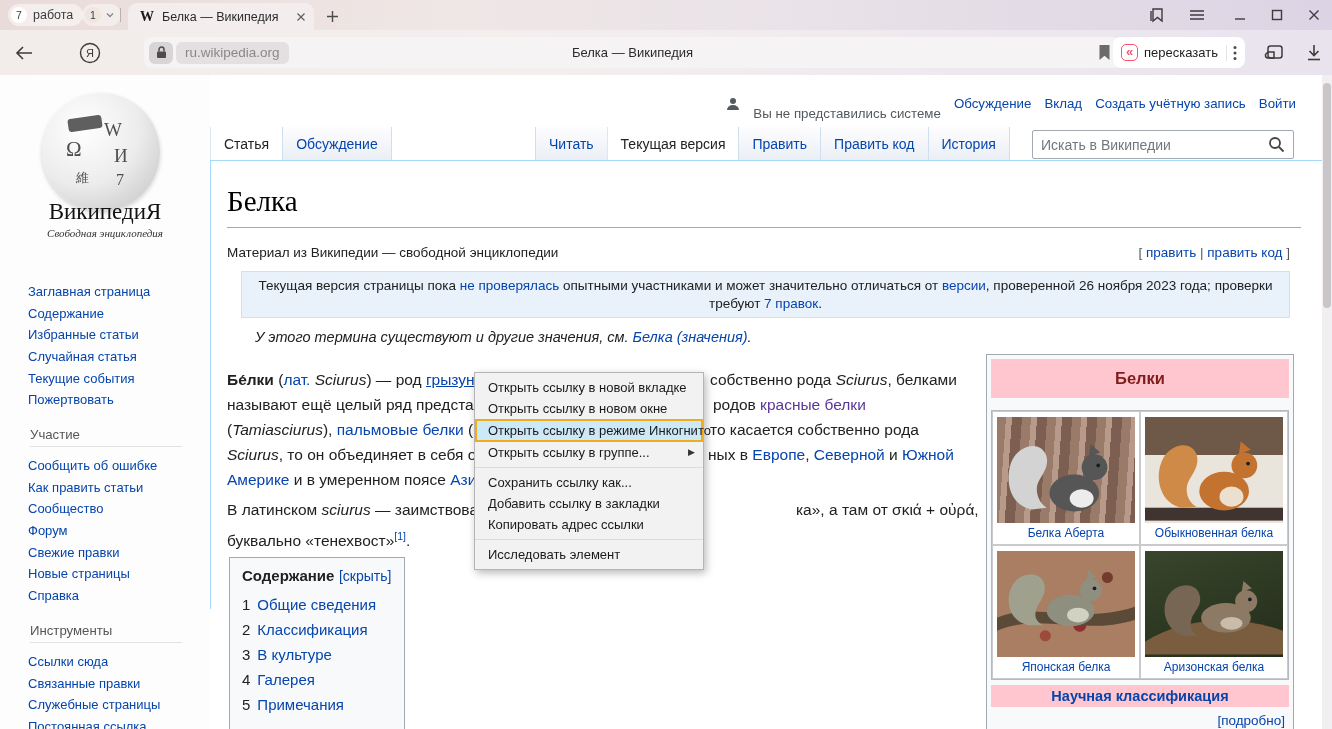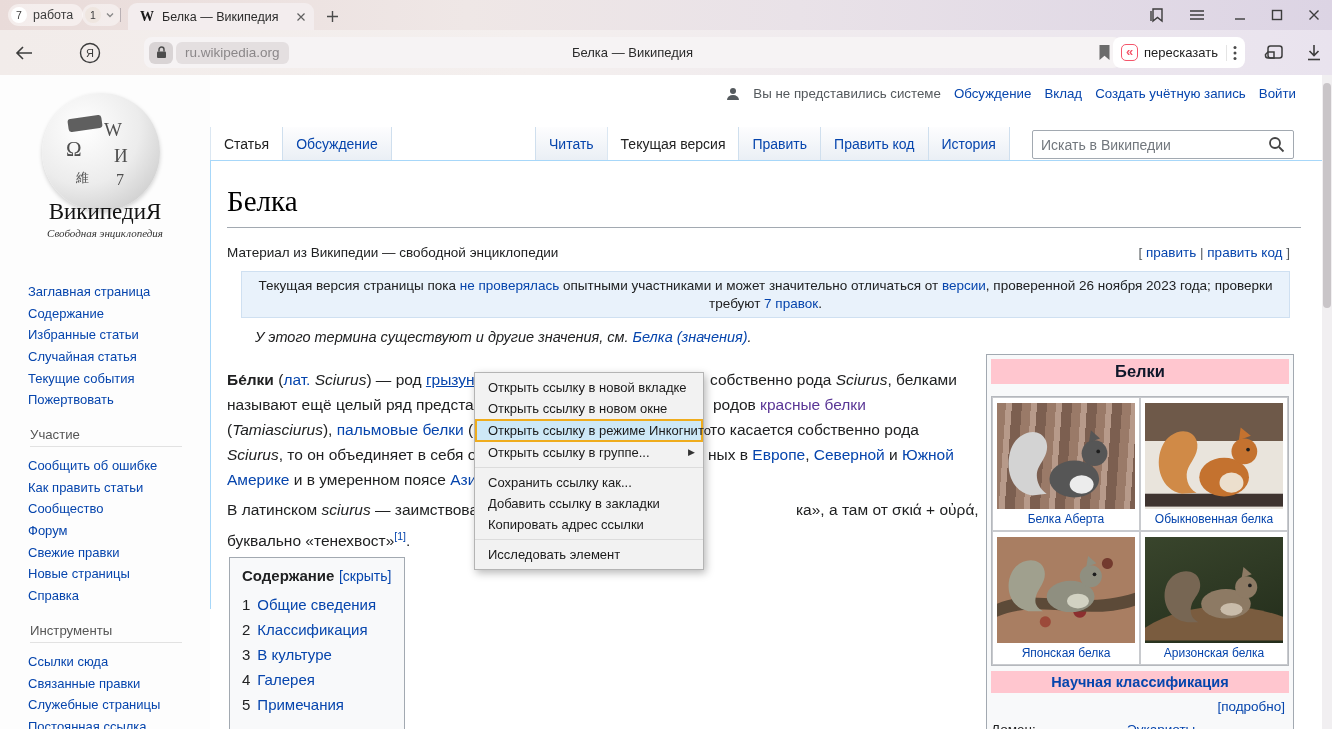--- a/index.html
+++ b/index.html
@@ -53,7 +53,7 @@
     color:#202122; }
   a, .lk { color:#0645ad; text-decoration:none; cursor:pointer; }
   .lk-vis { color:#5a3696; }
-  .gray { color:#54595d; }
+  .gray { color:#54595d;margin-top:20px; }
 
   .sidebar { position:absolute; left:0; top:0; width:210px; height:654px; background:#fdfdfd; }
   .globe { position:absolute; left:42px; top:18px; width:118px; height:118px; border-radius:50%;

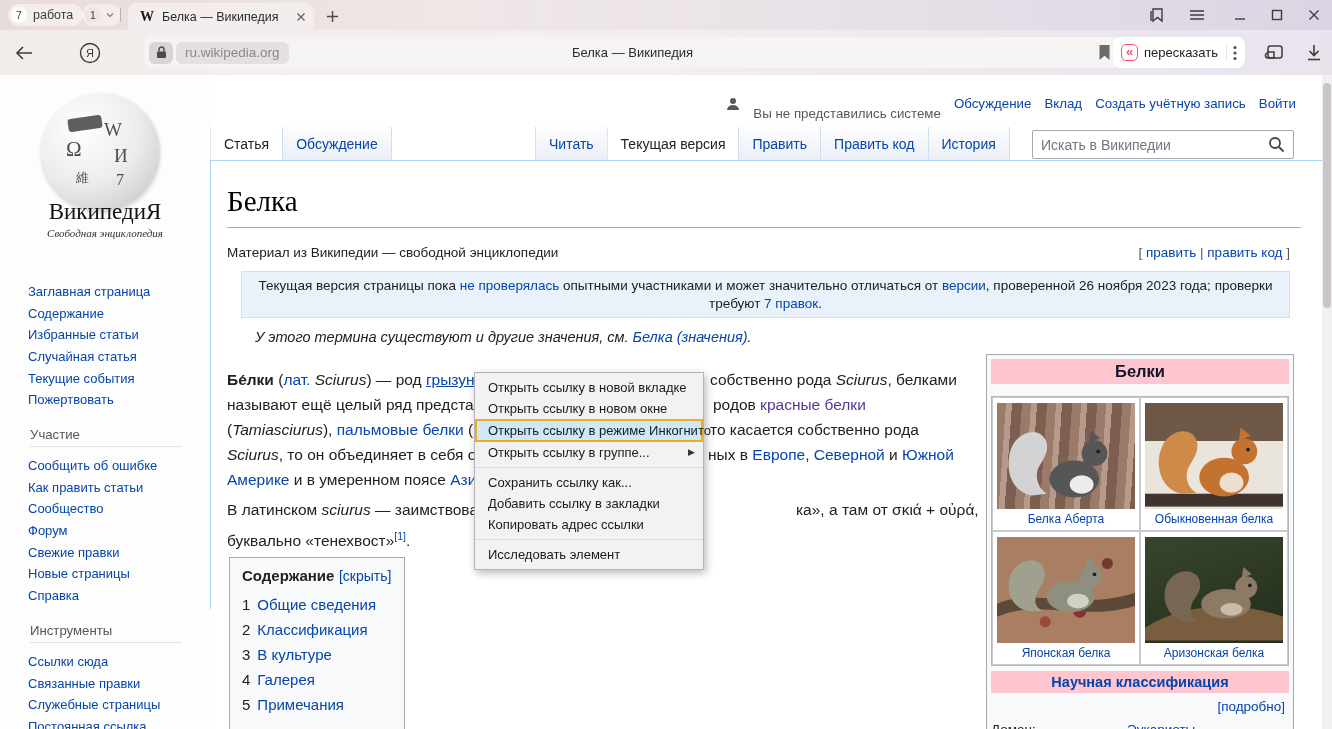--- a/index.html
+++ b/index.html
@@ -120,7 +120,7 @@
   .infobox { position:absolute; left:775px; top:193px; width:308px; background:#f8f9fa;
     border:1px solid #a2a9b1; padding:4px; font-size:13.5px; }
   .ib-title { background:#ffc6cf; text-align:center; font-weight:bold; font-size:16.5px;
-    padding:3px 0; color:#0f172a; }
+    padding:10px 0; color:#7f1d1d; }
   .ib-grid { display:grid; grid-template-columns:1fr 1fr; border:1px solid #b5b8bd; background:#fff; margin-top:12px; }
   .ib-cell { border:1px solid #c8cace; padding:5px 4px 2px 4px; text-align:center; }
   .ib-img { width:138px; height:106px; margin:0 auto; position:relative; overflow:hidden; }

